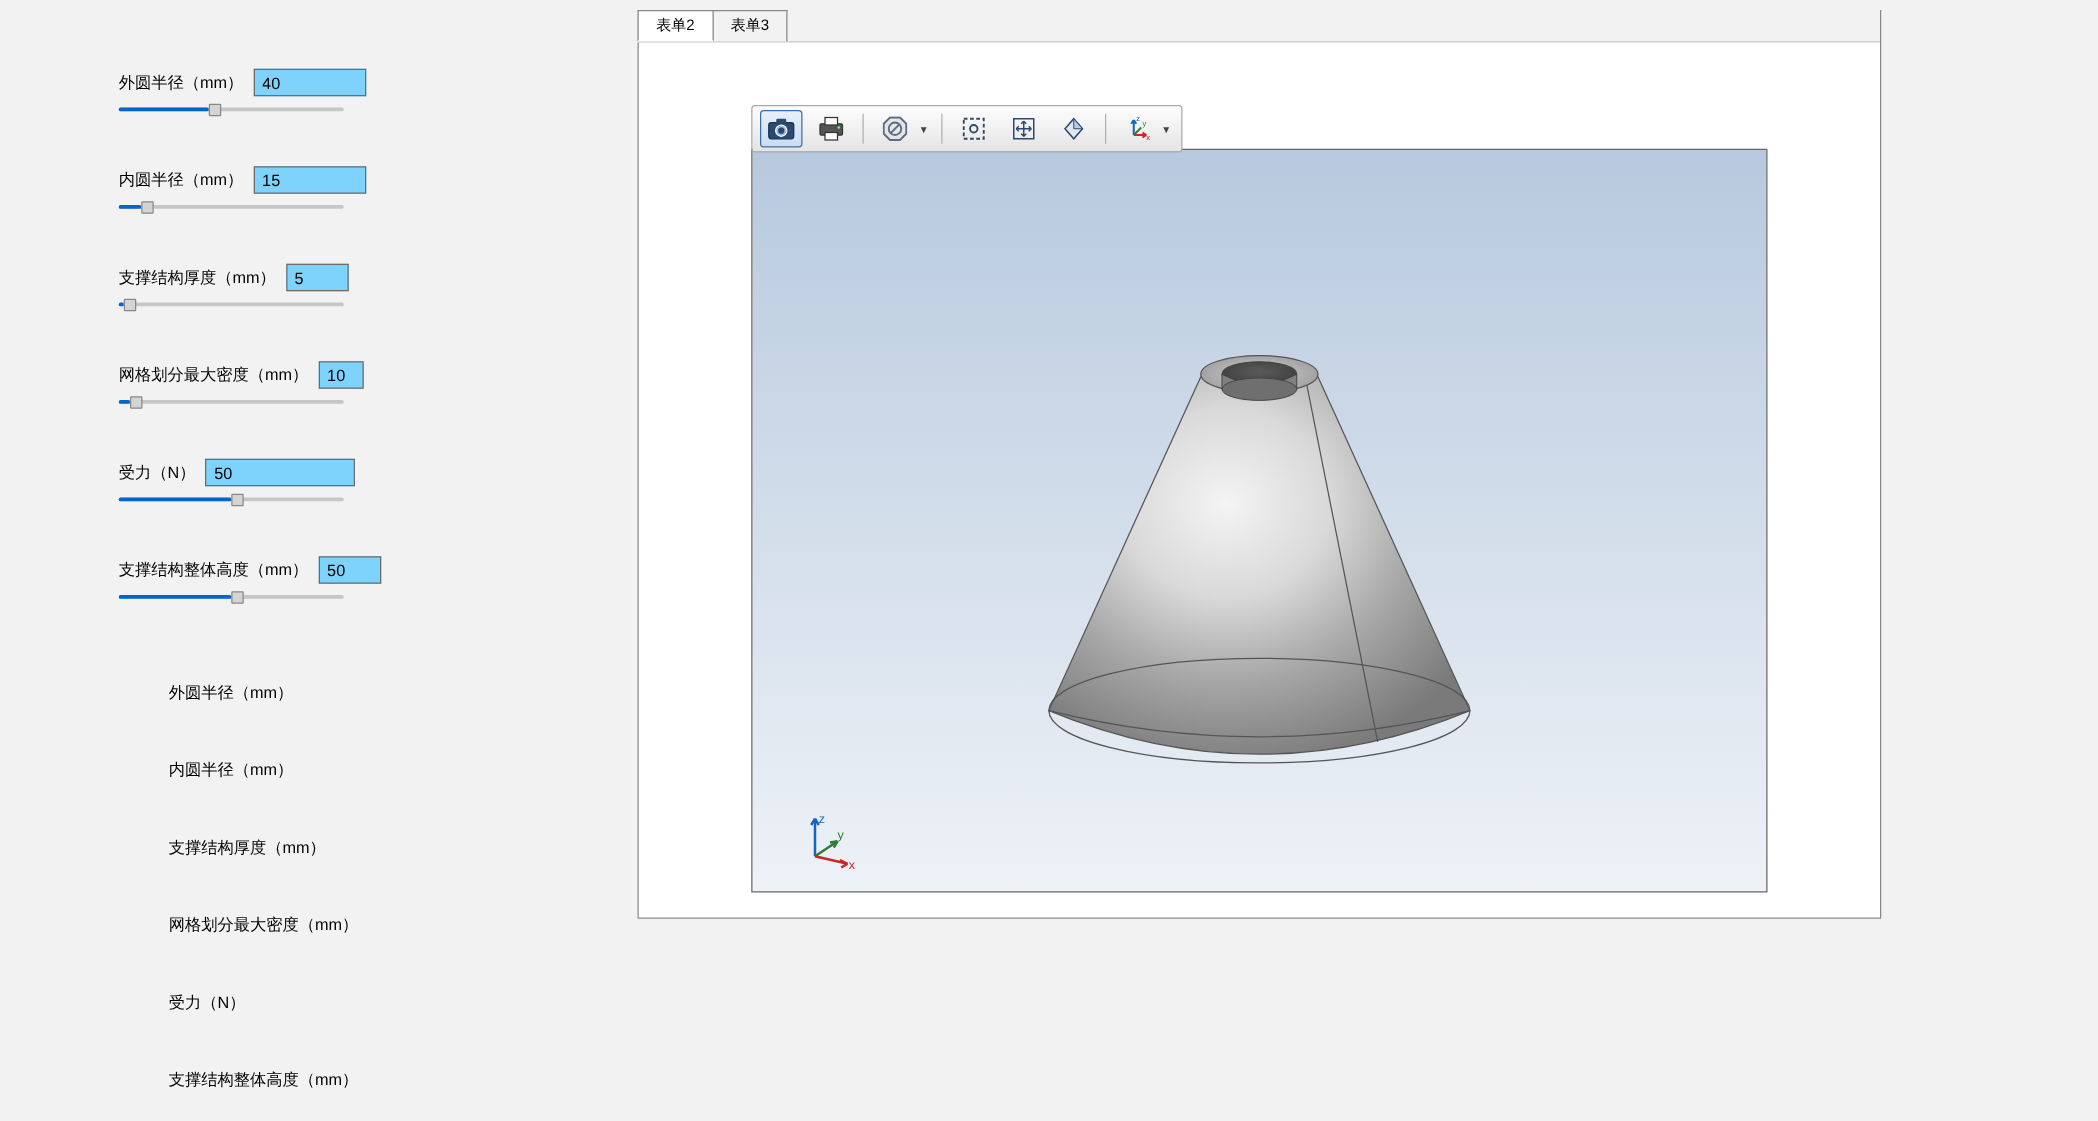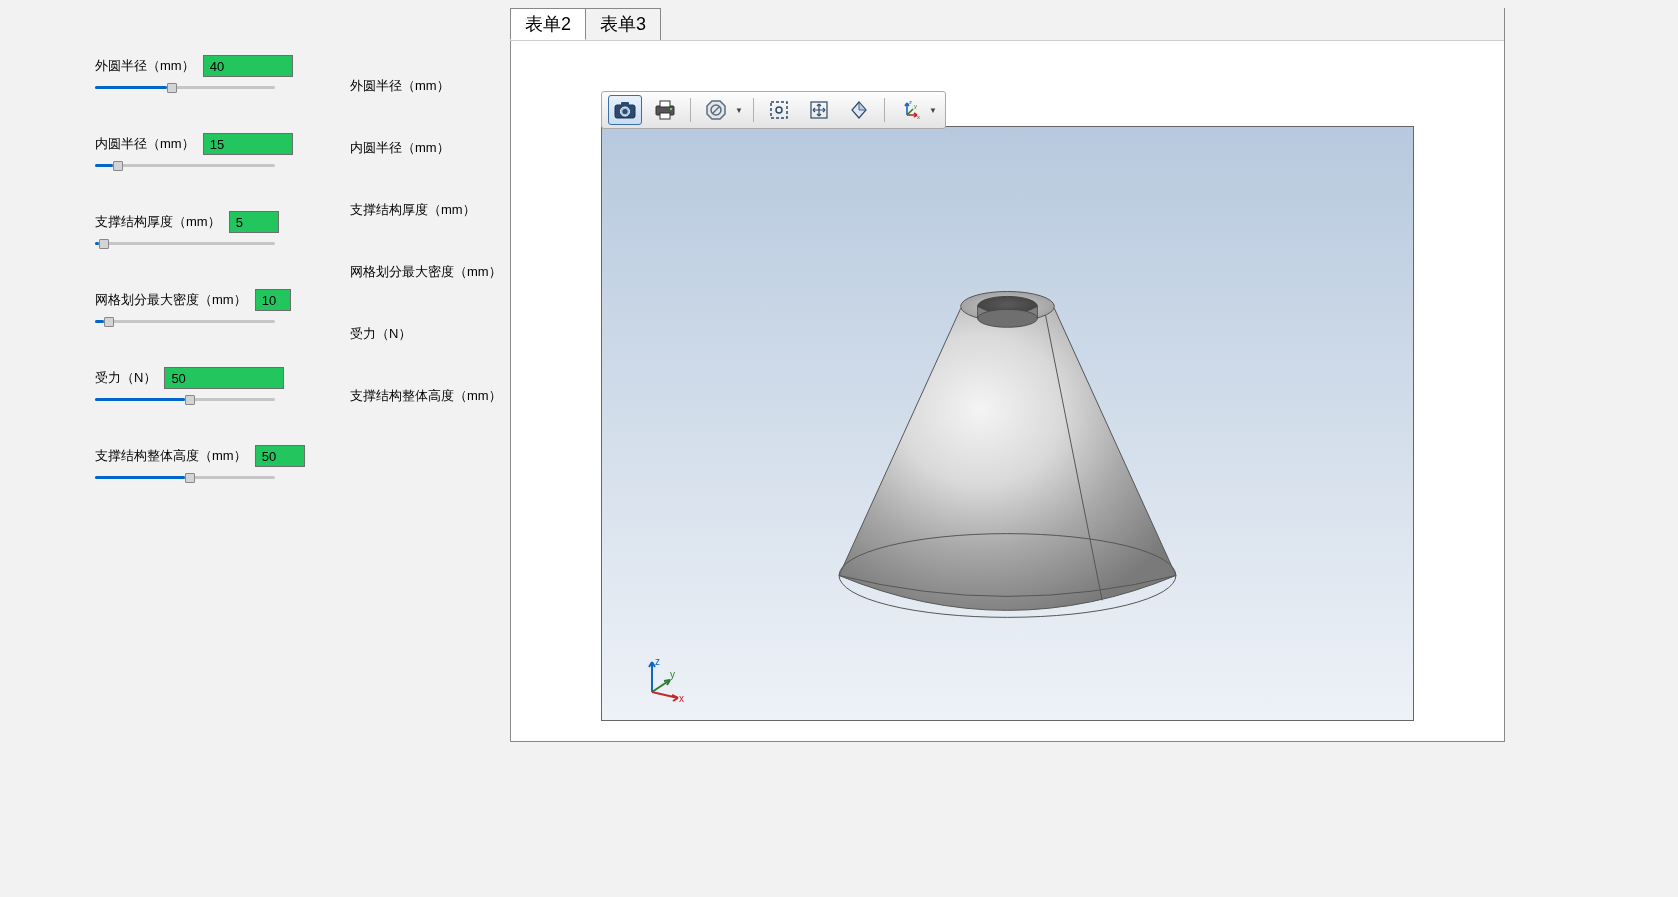--- a/index.html
+++ b/index.html
@@ -124,7 +124,7 @@
   }
   .tab {
     padding: 3px 14px;
-    font-size: 18px;
+    font-size: 12px;
     border: 1px solid #888;
     border-bottom: none;
     background: #f2f2f2;

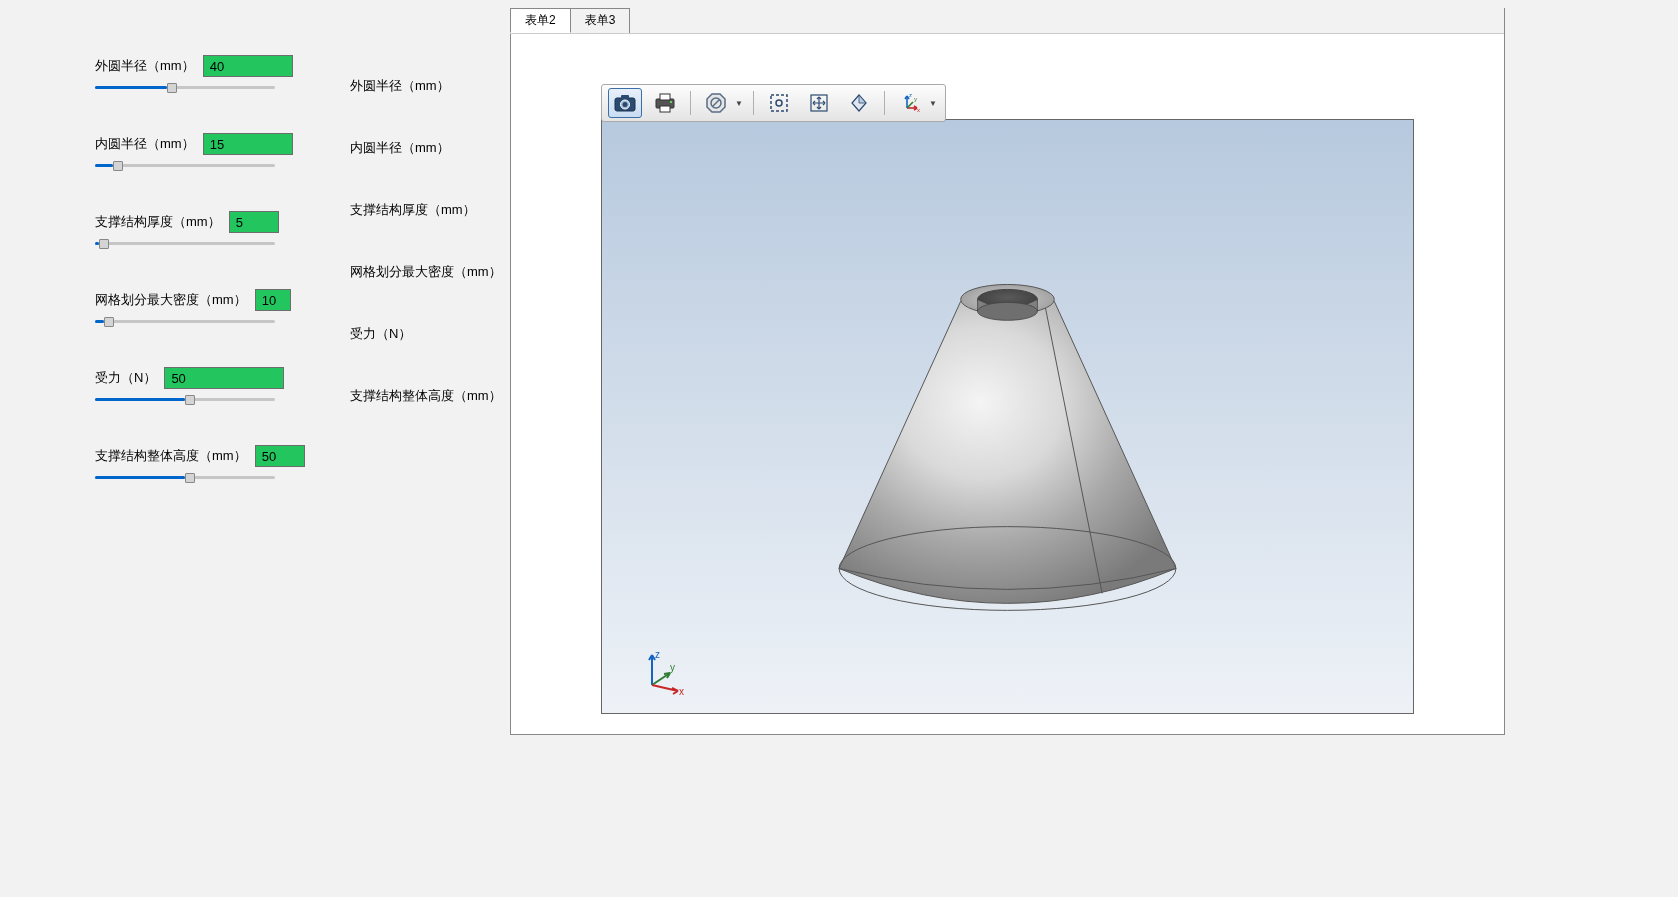--- a/index.html
+++ b/index.html
@@ -21,7 +21,7 @@
     width: 510px;
     padding: 55px 40px 20px 95px;
     display: flex;
-    flex-direction: row;
+    flex-direction: column;
   }
   .inputs-col {
     width: 220px;

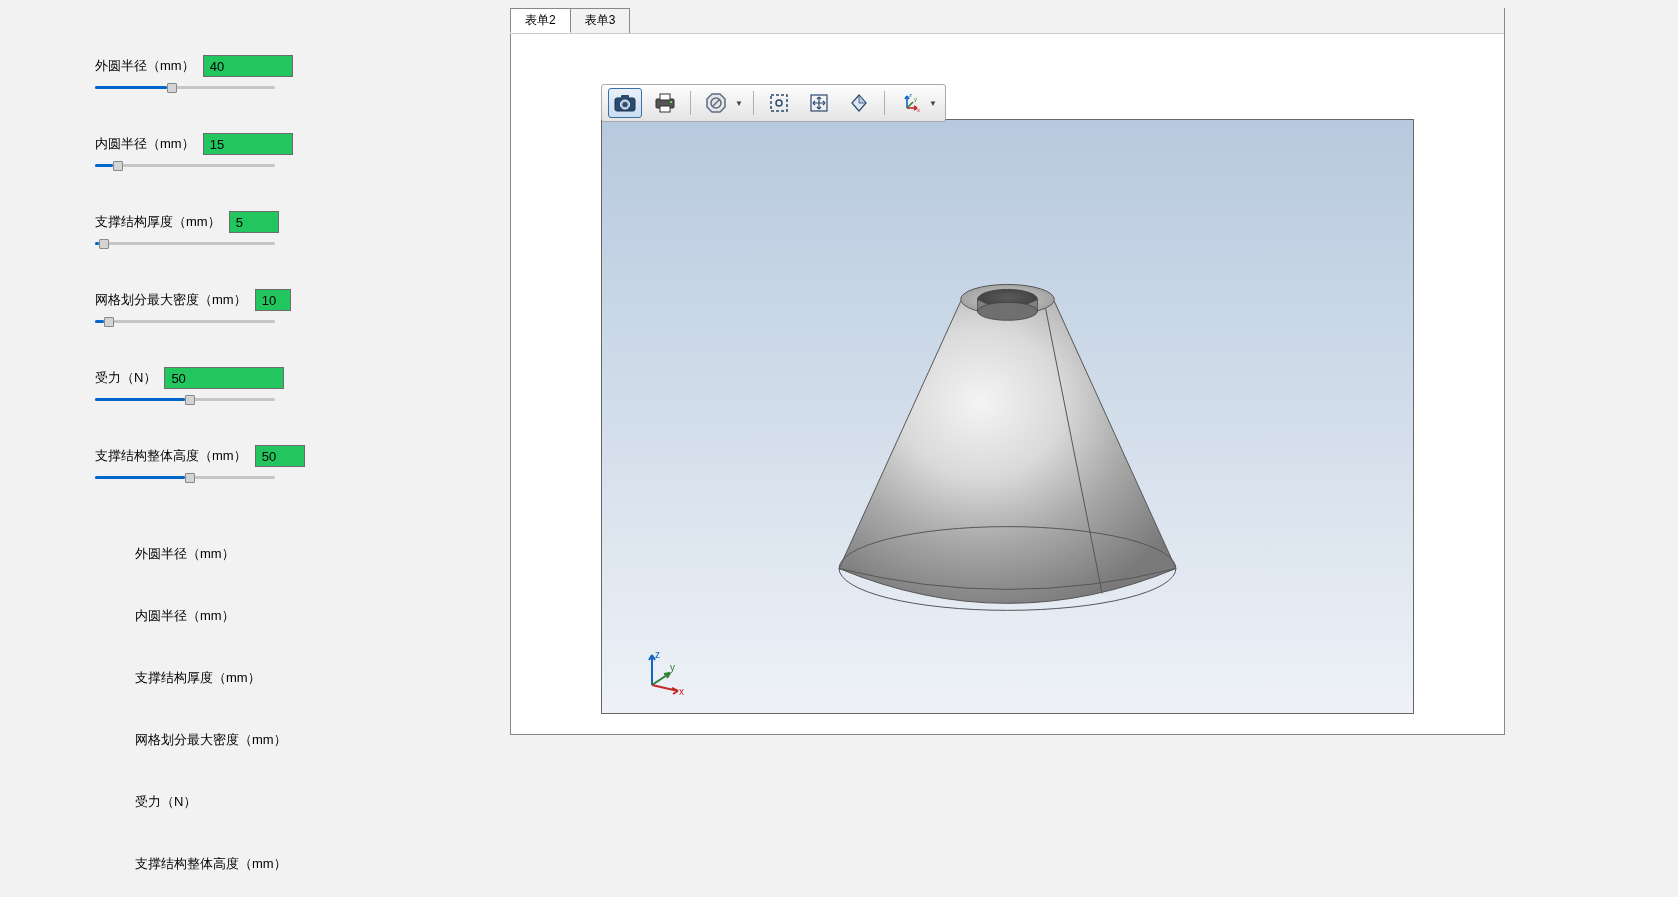--- a/index.html
+++ b/index.html
@@ -49,7 +49,7 @@
     border: 1px solid #6d6d6d;
     padding: 1px 6px;
     font-size: 13px;
-    background: #22c55e;
+    background: #7dd3fc;
   }
   .slider-container {
     position: relative;

